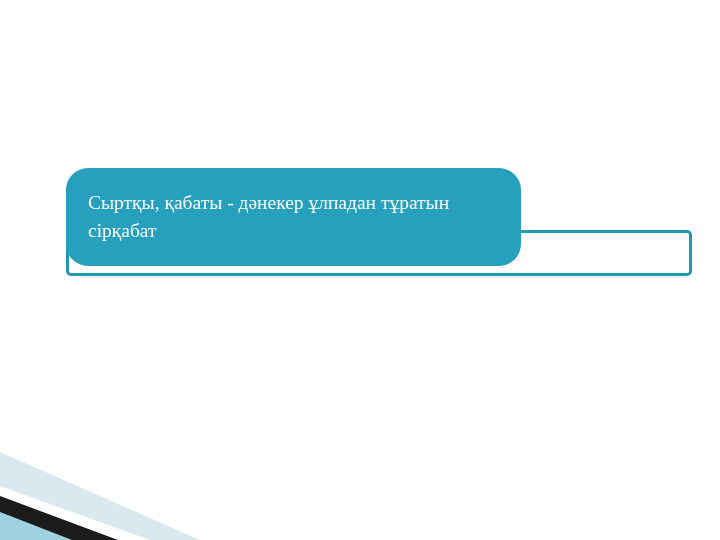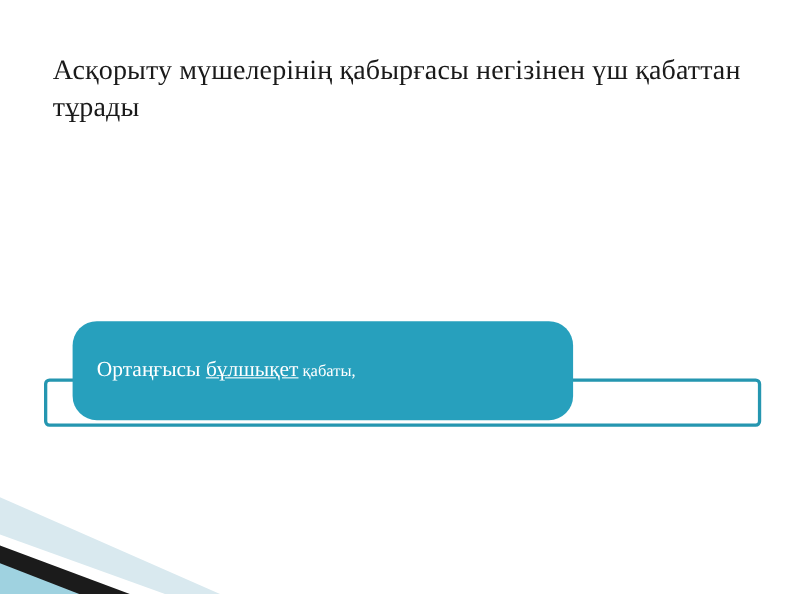--- a/index.html
+++ b/index.html
@@ -117,7 +117,6 @@
     <polygon points="0,112 72,140 0,140" fill="#9fd2e0"></polygon>
   </svg>
 
-  <div class="title">Асқорыту мүшелерінің қабырғасы негізінен үш қабаттан тұрады</div>
 
 
   <div class="row" id="row2">

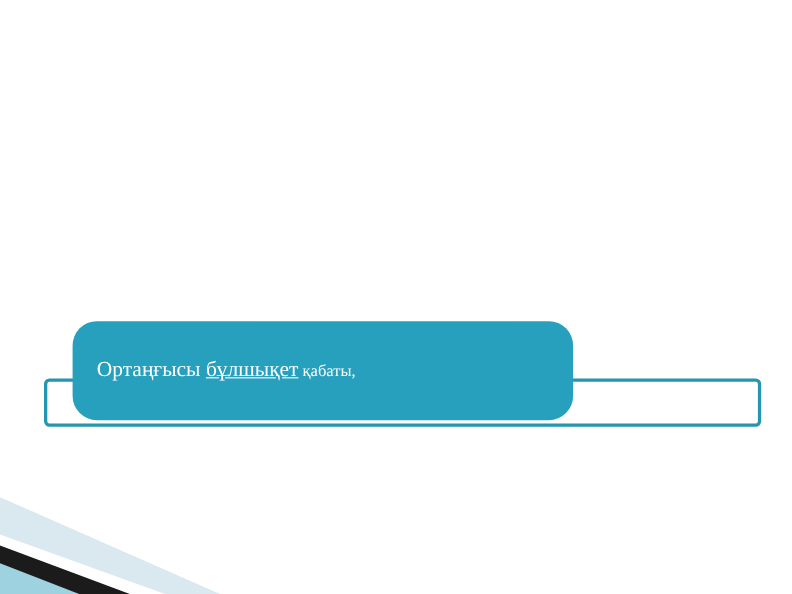--- a/index.html
+++ b/index.html
@@ -118,6 +118,12 @@
   </svg>
 
 
+  <div class="row" id="row1">
+    <div class="outline-bar"></div>
+    <div class="teal-box">
+      <div class="box-text">Сыртқы, қабаты - дәнекер ұлпадан тұратын сірқабат</div>
+    </div>
+  </div>
 
   <div class="row" id="row2">
     <div class="outline-bar"></div>

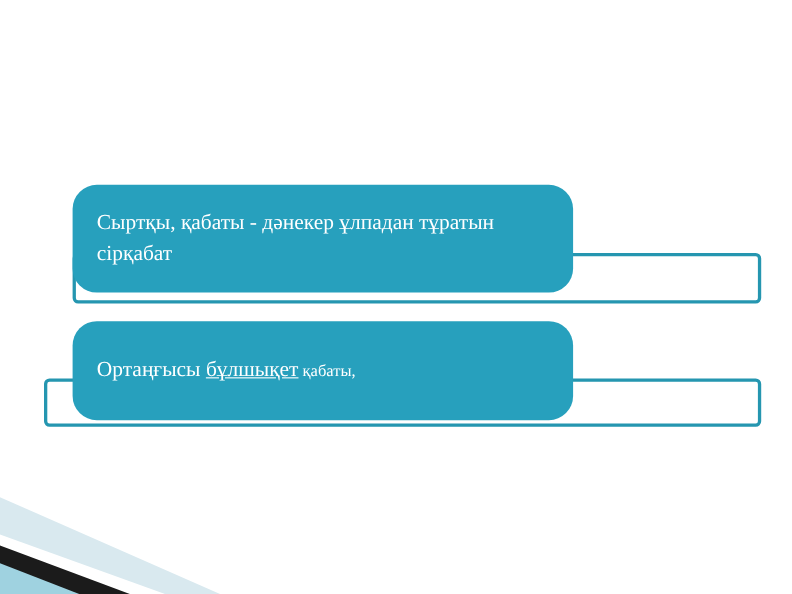--- a/index.html
+++ b/index.html
@@ -125,12 +125,6 @@
     </div>
   </div>
 
-  <div class="row" id="row2">
-    <div class="outline-bar"></div>
-    <div class="teal-box">
-      <div class="box-text"><span>Ортаңғысы </span><a class="link" href="#">бұлшықет</a><span class="small"> қабаты,</span></div>
-    </div>
-  </div>
 
 
 </div>

